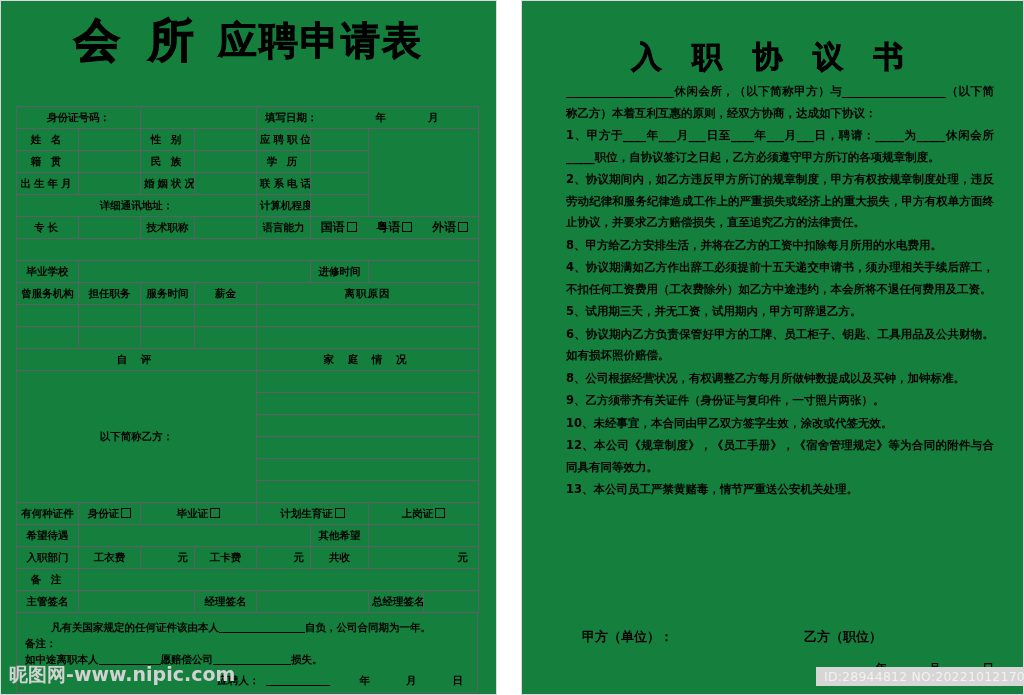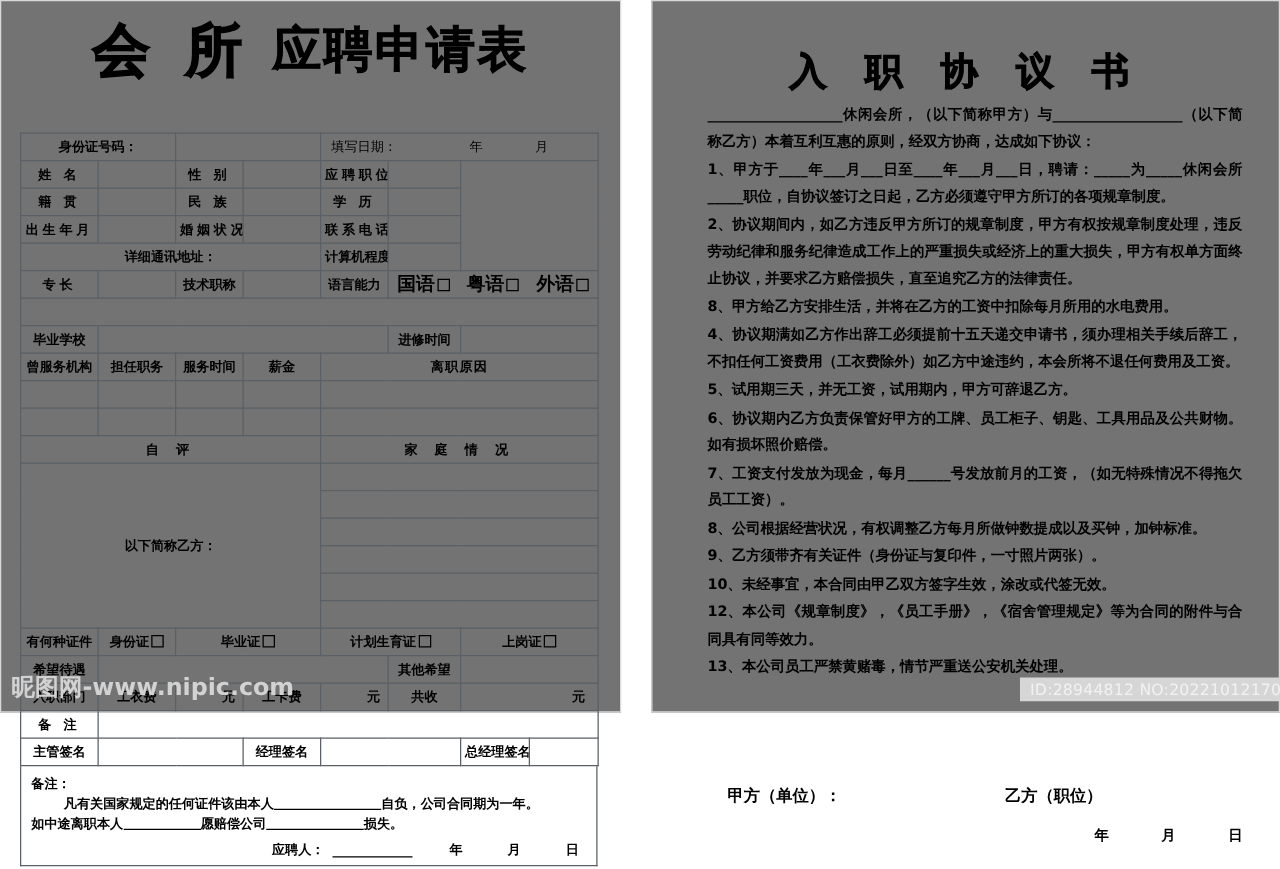--- a/index.html
+++ b/index.html
@@ -10,8 +10,8 @@
     overflow:hidden;
   }
   .sheet{
-    position:absolute;top:0;height:570px;
-    background:#737373;
+    position:absolute;top:0;height:695px;
+    background:#15803d;
     box-sizing:border-box;
   }
   #page-left{left:0;width:497px;border:1px solid #d9d9d9;}

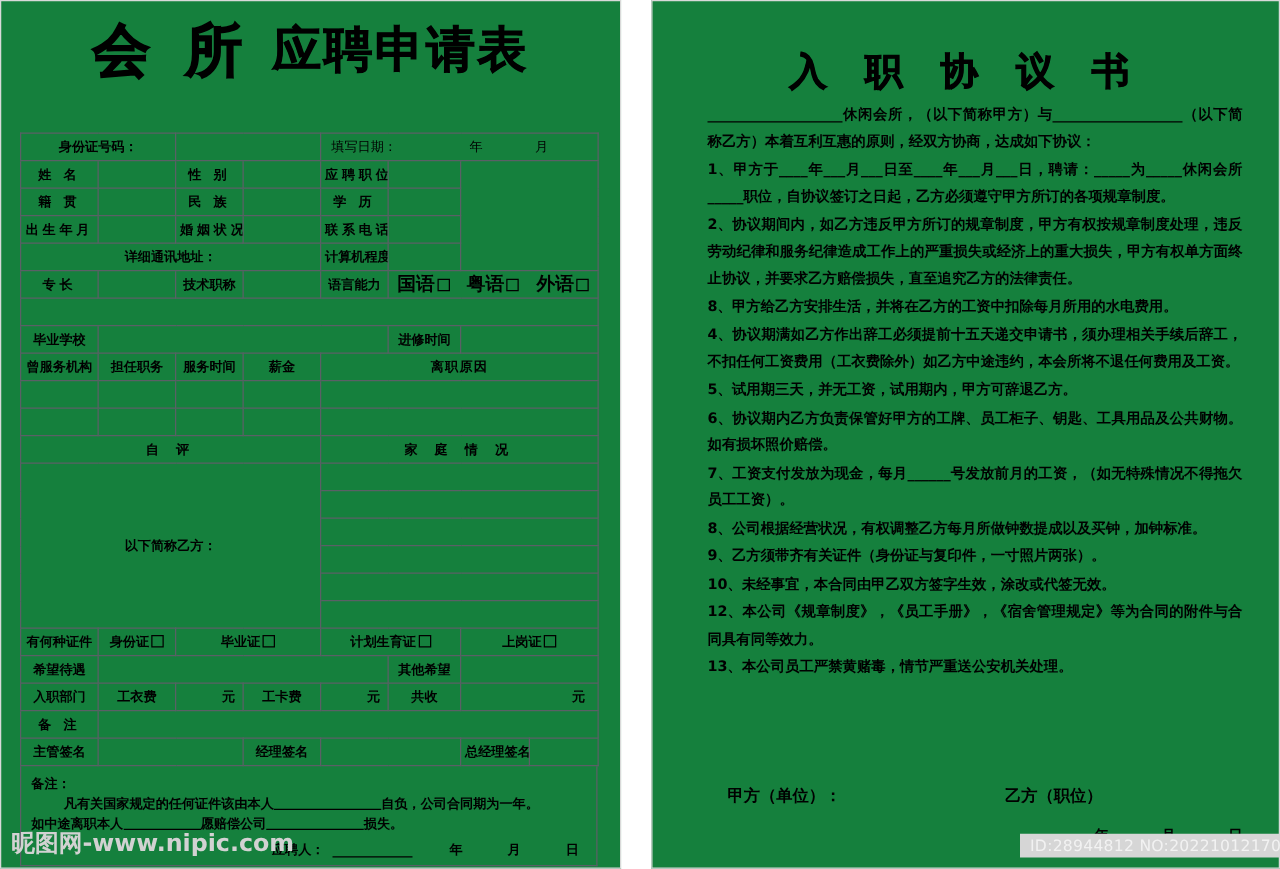--- a/index.html
+++ b/index.html
@@ -62,7 +62,7 @@
   td.photo{}
   .chk{display:inline-block;width:8px;height:8px;border:1px solid #000;vertical-align:-1px;margin-left:2px;}
   .lang-cell{display:flex;justify-content:space-around;align-items:center;font-size:15px;font-weight:700;}
-  .dt-cell{display:flex;align-items:center;height:100%;font-size:10.5px;font-weight:400;}
+  .dt-cell{display:flex;align-items:center;height:100%;font-size:10.5px;font-weight:700;}
   .dt-cell .dl{margin-left:8px;}
   .dt-cell .dy{margin-left:58px;}
   .dt-cell .dm{margin-left:42px;}

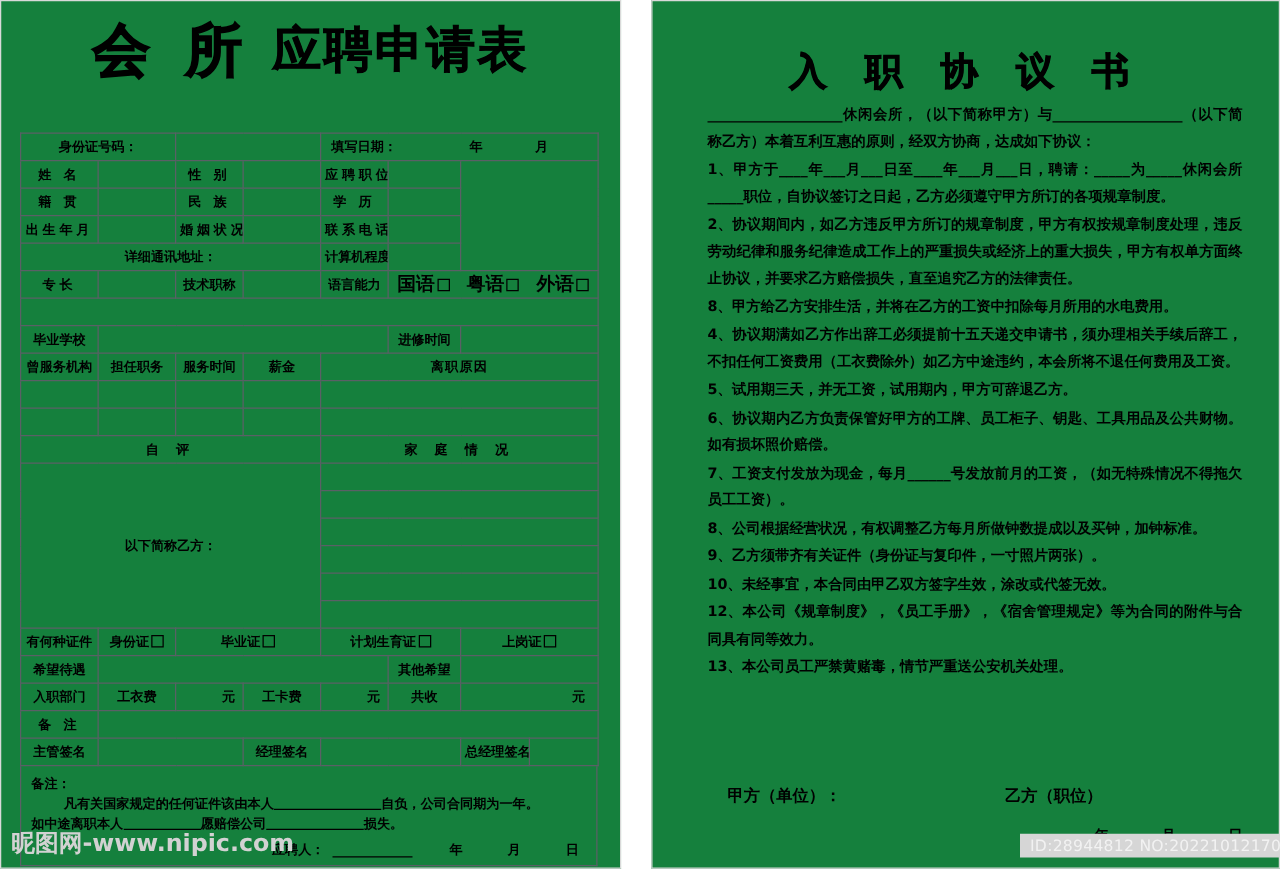--- a/index.html
+++ b/index.html
@@ -61,7 +61,7 @@
   td.wide-lbl{letter-spacing:5px;font-size:11px;}
   td.photo{}
   .chk{display:inline-block;width:8px;height:8px;border:1px solid #000;vertical-align:-1px;margin-left:2px;}
-  .lang-cell{display:flex;justify-content:space-around;align-items:center;font-size:15px;font-weight:700;}
+  .lang-cell{display:flex;justify-content:space-around;align-items:center;font-size:12px;font-weight:700;}
   .dt-cell{display:flex;align-items:center;height:100%;font-size:10.5px;font-weight:700;}
   .dt-cell .dl{margin-left:8px;}
   .dt-cell .dy{margin-left:58px;}

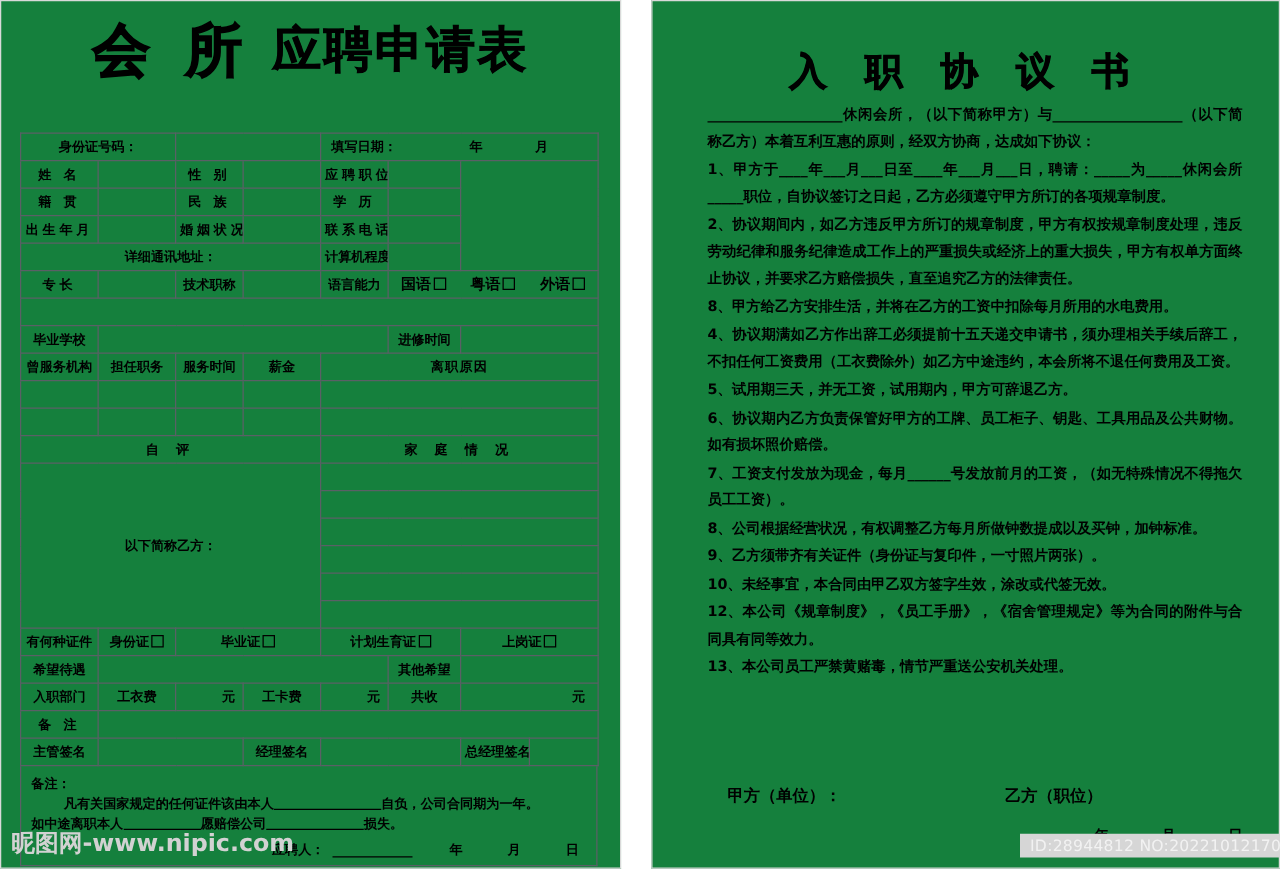--- a/index.html
+++ b/index.html
@@ -350,7 +350,6 @@
     <p>4、协议期满如乙方作出辞工必须提前十五天递交申请书，须办理相关手续后辞工，不扣任何工资费用（工衣费除外）如乙方中途违约，本会所将不退任何费用及工资。</p>
     <p>5、试用期三天，并无工资，试用期内，甲方可辞退乙方。</p>
     <p>6、协议期内乙方负责保管好甲方的工牌、员工柜子、钥匙、工具用品及公共财物。如有损坏照价赔偿。</p>
-    <p>7、工资支付发放为现金，每月______号发放前月的工资，（如无特殊情况不得拖欠员工工资）。</p>
     <p>8、公司根据经营状况，有权调整乙方每月所做钟数提成以及买钟，加钟标准。</p>
     <p>9、乙方须带齐有关证件（身份证与复印件，一寸照片两张）。</p>
     <p>10、未经事宜，本合同由甲乙双方签字生效，涂改或代签无效。</p>

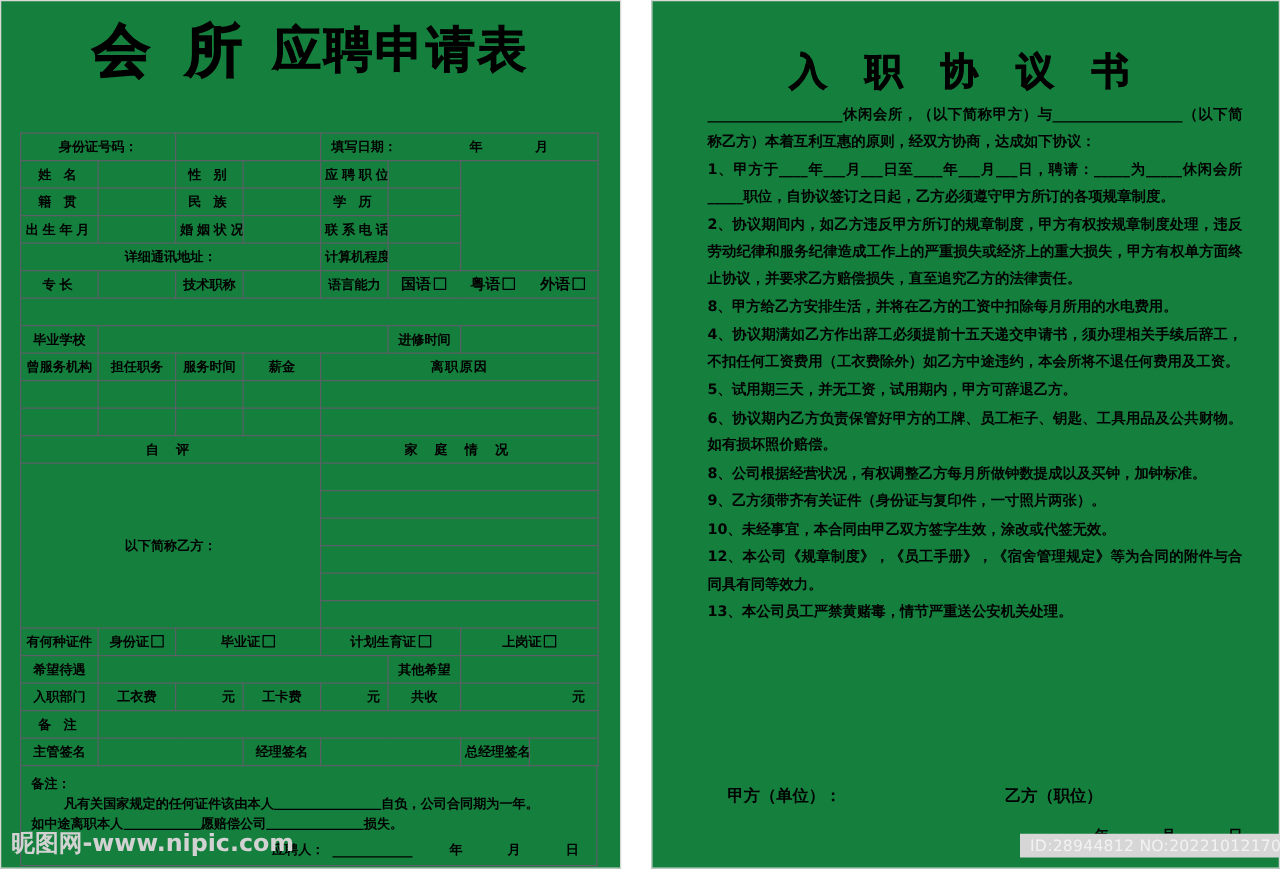--- a/index.html
+++ b/index.html
@@ -315,10 +315,10 @@
     </table>
 
   <div class="footnote" id="fn" style="top: 612px;">
-    <div class="fn-line">备注：</div>
     <div class="fn-line fn-indent">
       <span>凡有关国家规定的任何证件该由本人</span><span class="ul" style="width:86px"></span><span>自负，公司合同期为一年。</span>
     </div>
+    <div class="fn-line">备注：</div>
     <div class="fn-line">
       <span>如中途离职本人</span><span class="ul" style="width:62px"></span><span>愿赔偿公司</span><span class="ul" style="width:78px"></span><span>损失。</span>
     </div>

